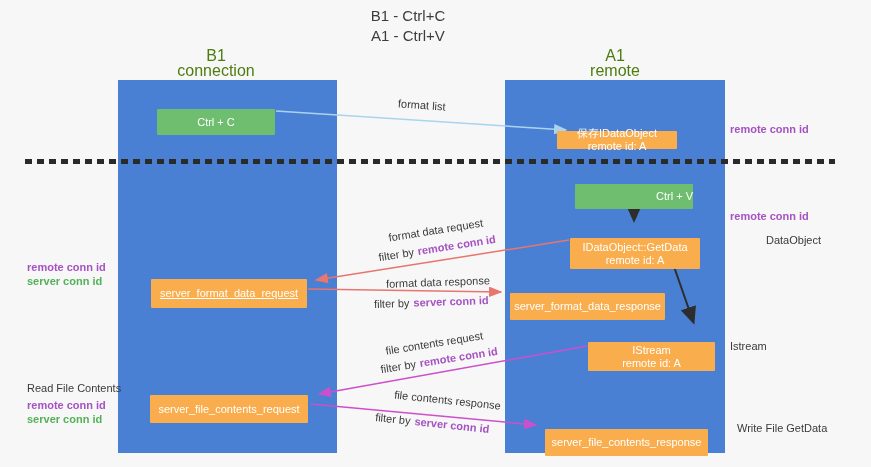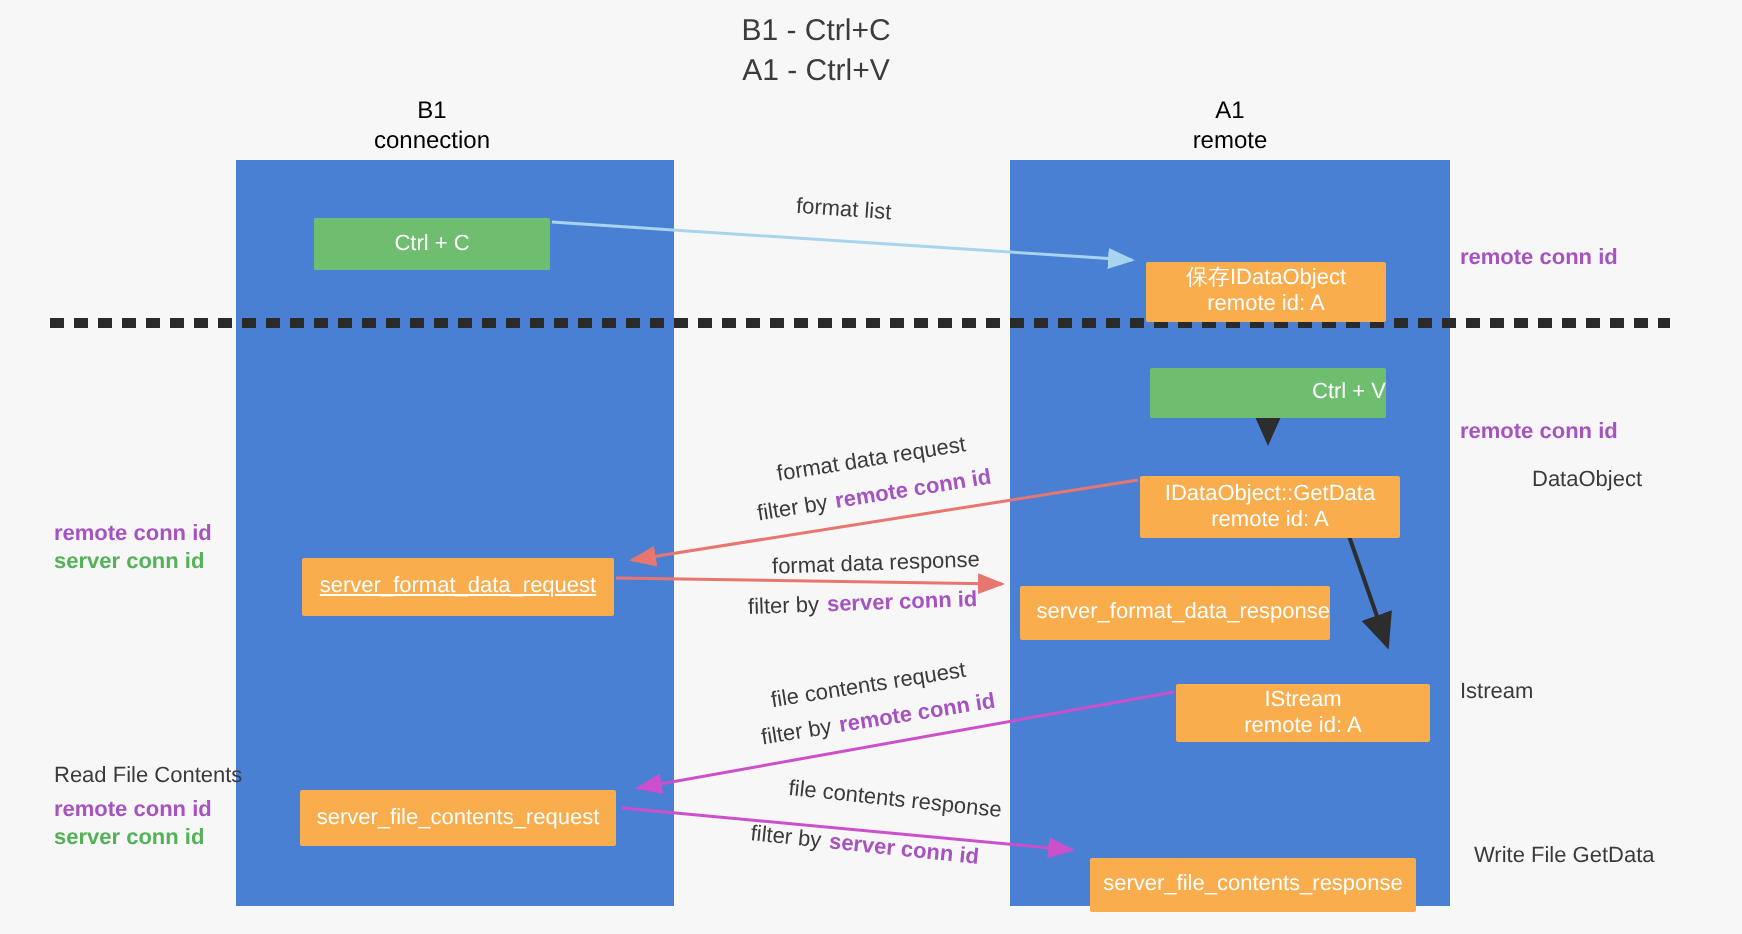--- a/index.html
+++ b/index.html
@@ -16,7 +16,7 @@
   }
   .lane-header{
     top:48px;width:140px;text-align:center;
-    font-size:12px;line-height:15px;color:#000000;
+    font-size:16px;line-height:15px;color:#4d7c0f;
   }
   .lane{
     top:80px;width:219px;height:373px;background:#4a80d4;

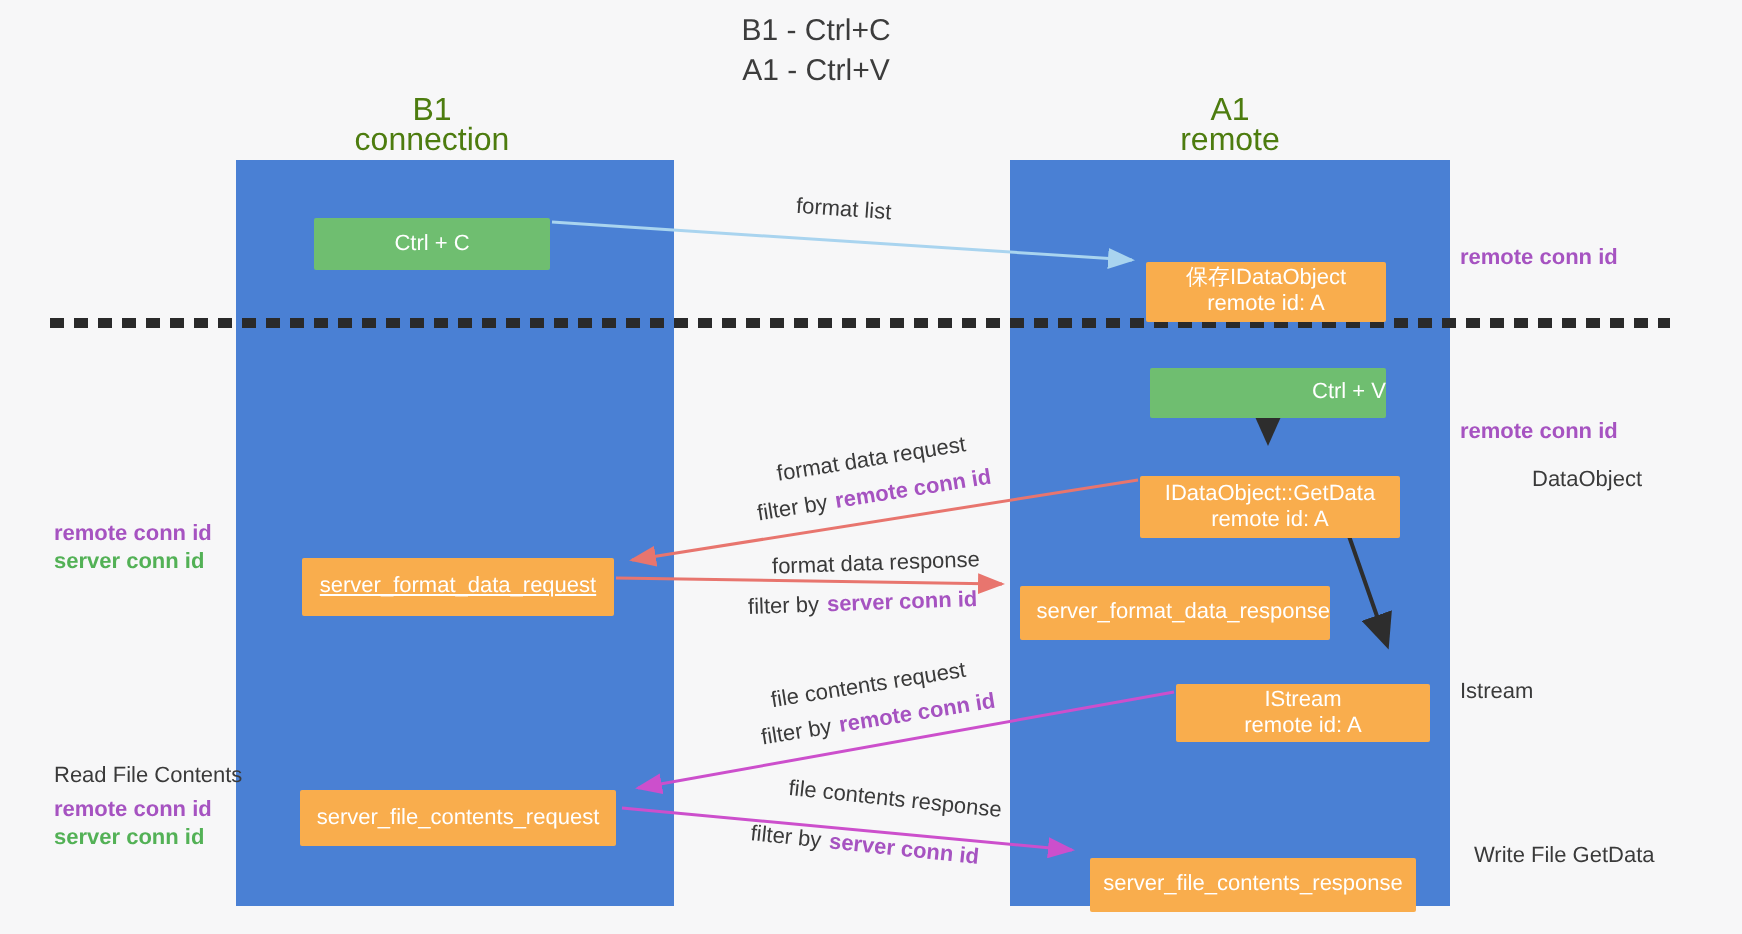--- a/index.html
+++ b/index.html
@@ -95,7 +95,7 @@
     <div>Ctrl + C</div>
   </div>
 
-  <div class="abs box box-orange" style="left:573px;top:119px;width:120px;height:30px;">
+  <div class="abs box box-orange" style="left:557px;top:119px;width:120px;height:18px;">
     <div>保存IDataObject</div>
     <div>remote id: A</div>
   </div>

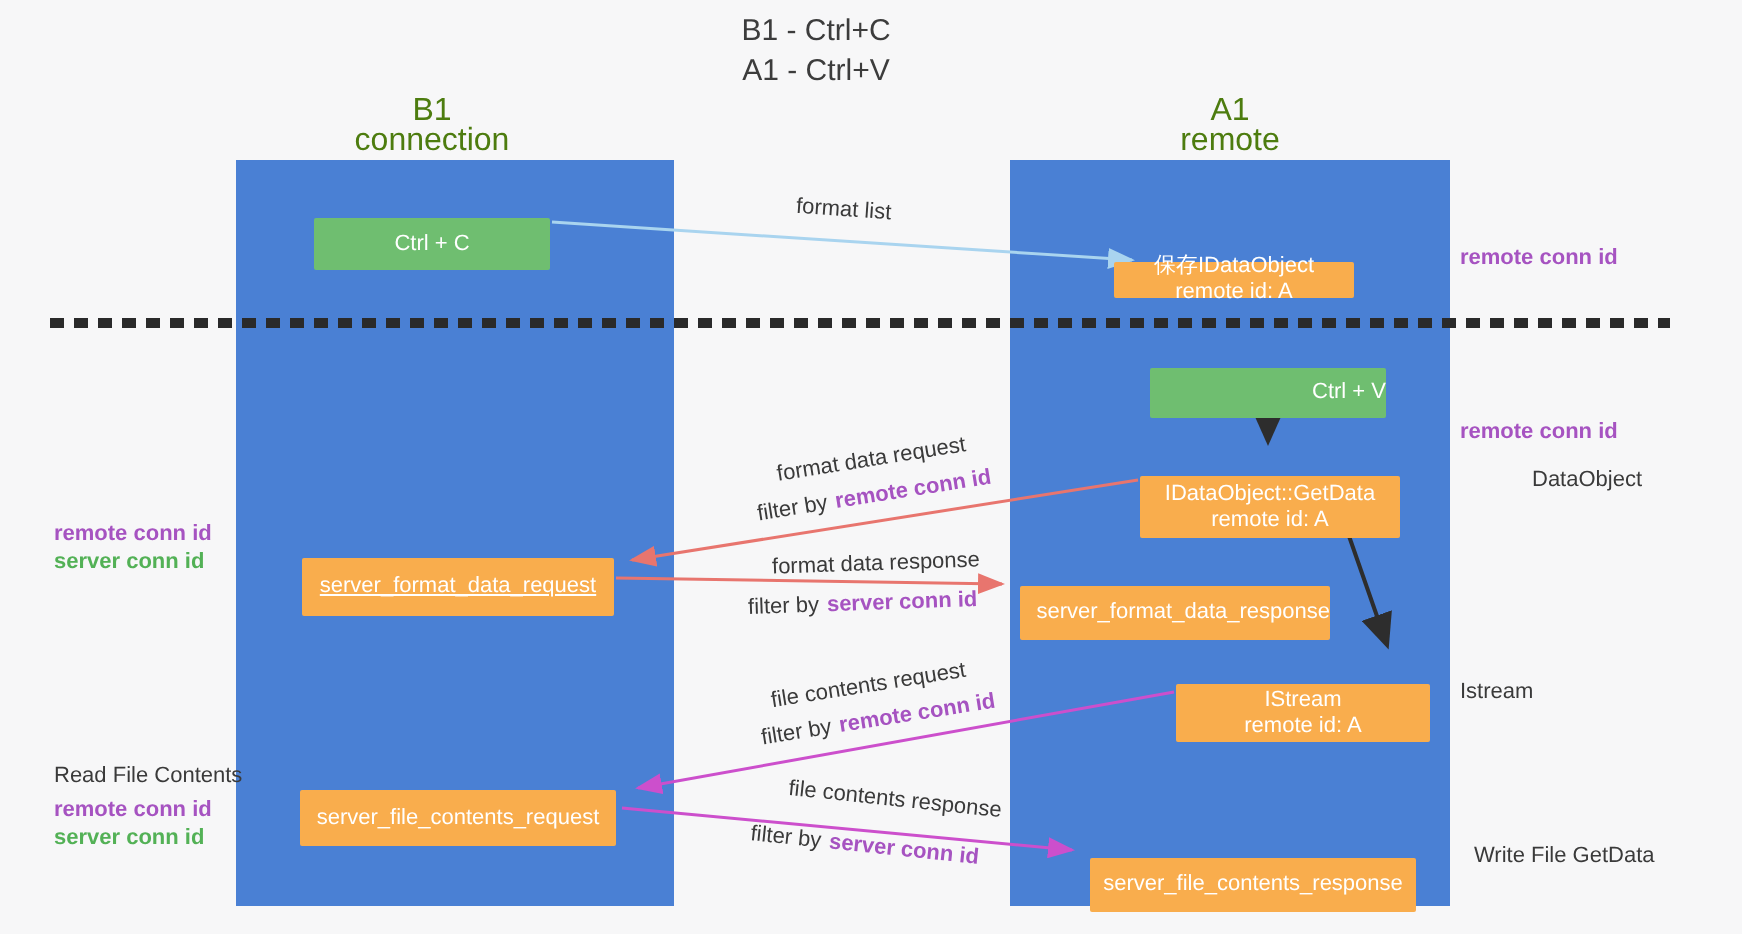--- a/index.html
+++ b/index.html
@@ -113,7 +113,7 @@
     <div>server_format_data_request</div>
   </div>
 
-  <div class="abs box box-orange" style="left:510px;top:281px;width:155px;height:27px;align-items:flex-end;">
+  <div class="abs box box-orange" style="left:510px;top:281px;width:155px;height:27px;">
     <div>server_format_data_response</div>
   </div>
 

